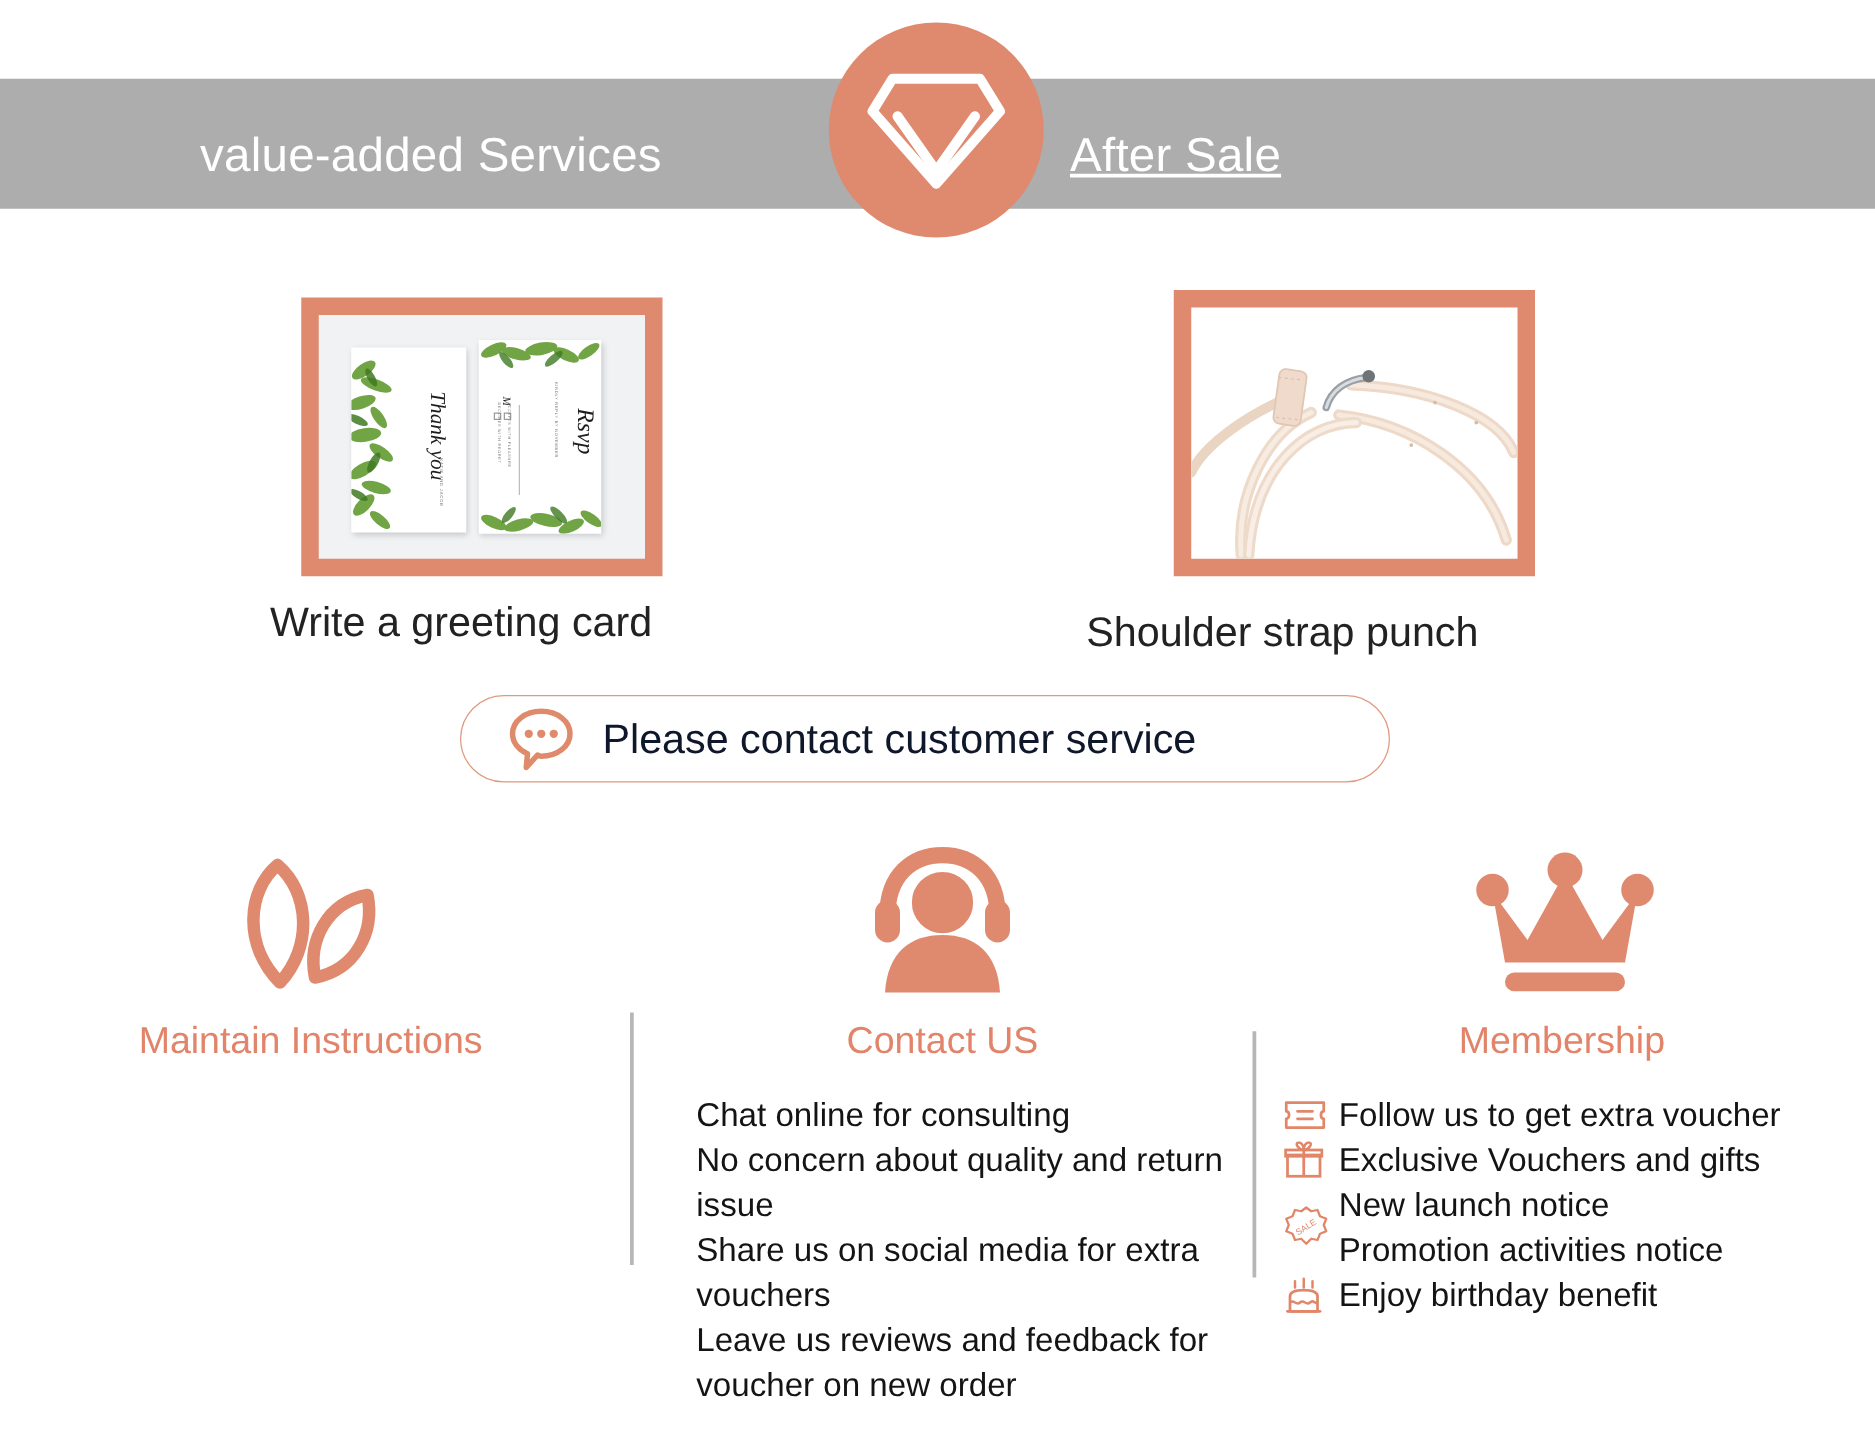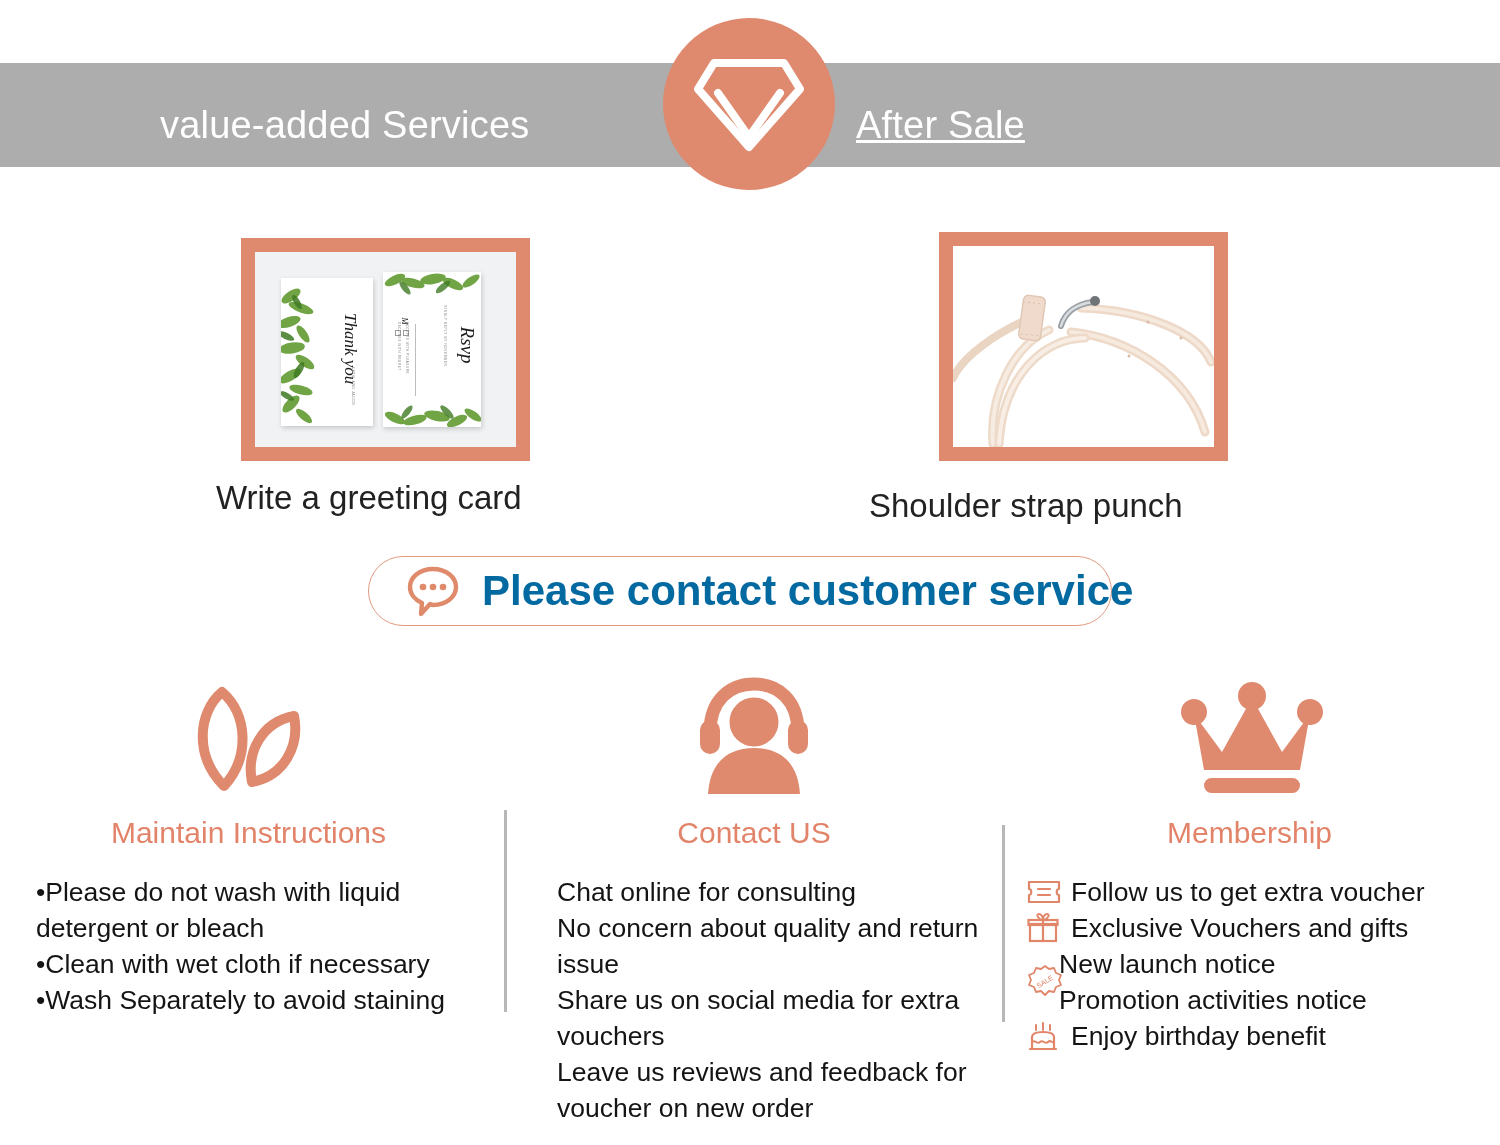--- a/index.html
+++ b/index.html
@@ -93,7 +93,7 @@
   }
   .contact-pill .bubble{margin-left:37px;display:flex;align-items:center;}
   .contact-pill .pill-label{
-    margin-left:22px;font-size:42px;color:#0369a1;white-space:nowrap;font-weight:bold;
+    margin-left:22px;font-size:33px;color:#0f172a;white-space:nowrap;
   }
 
   

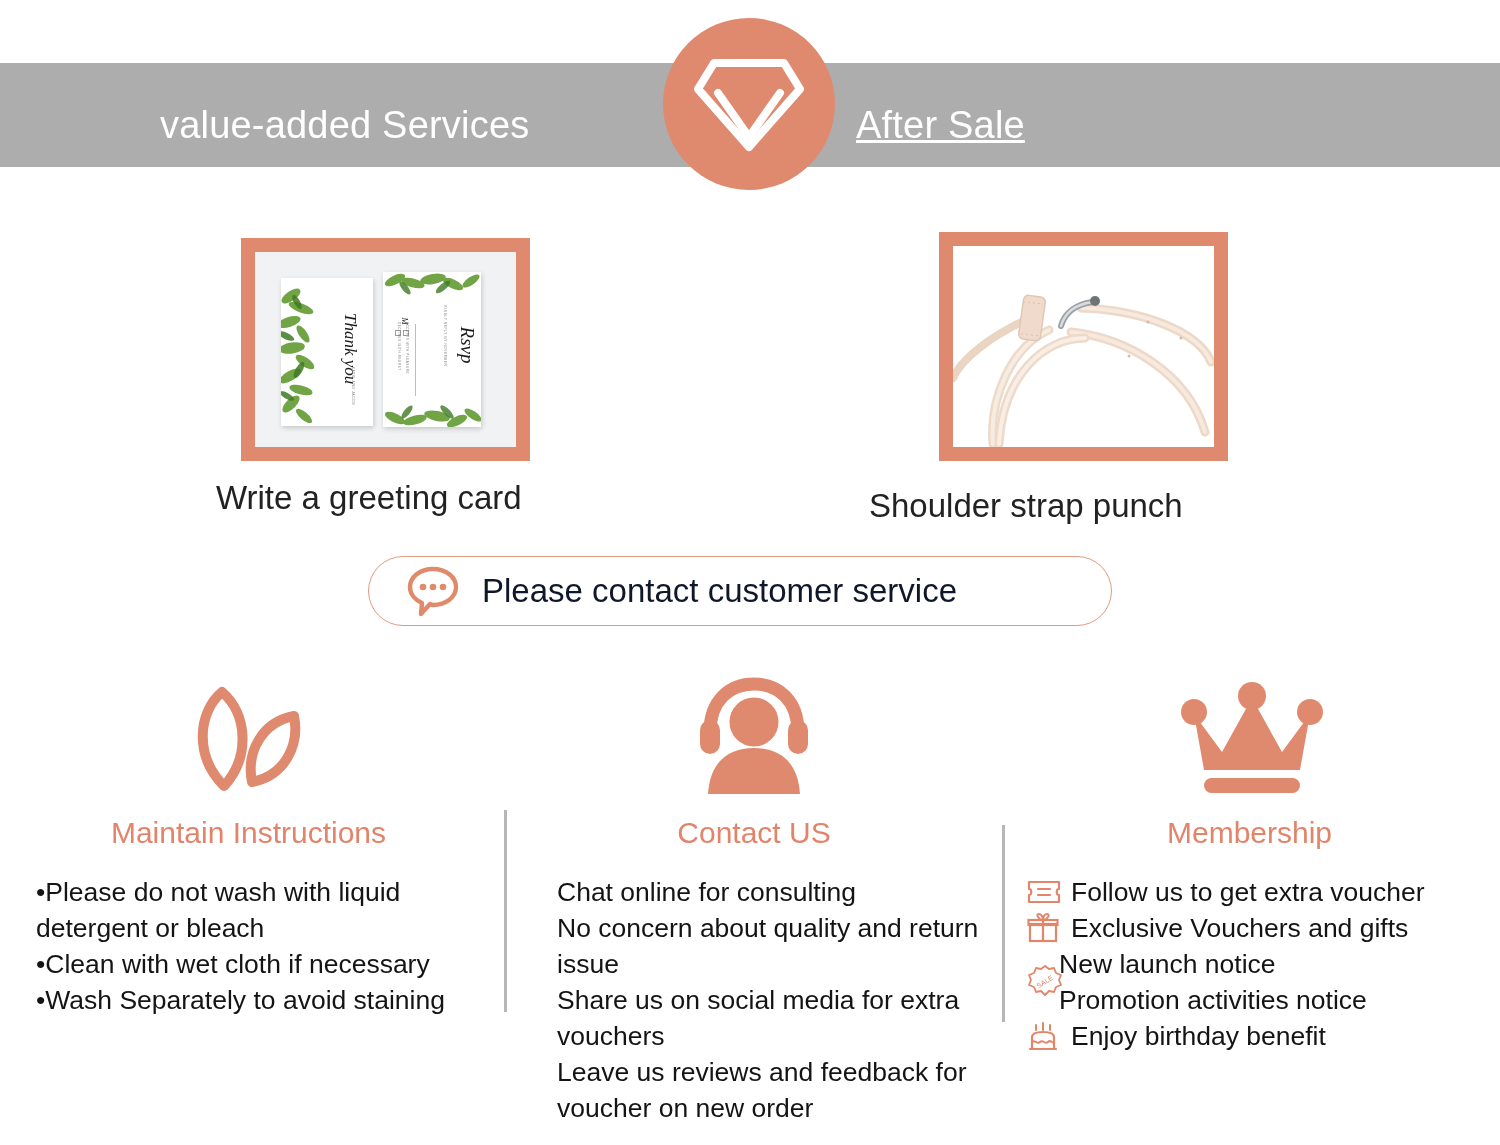--- a/index.html
+++ b/index.html
@@ -285,11 +285,6 @@
     </svg>
   </div>
   <div class="col-title">Maintain Instructions</div>
-  <div class="col-body">
-    <div class="bullet-line">•Please do not wash with liquid detergent or bleach</div>
-    <div class="bullet-line">•Clean with wet cloth if necessary</div>
-    <div class="bullet-line">•Wash Separately to avoid staining</div>
-  </div>
 </div>
 
 <div class="col" id="col-contact">

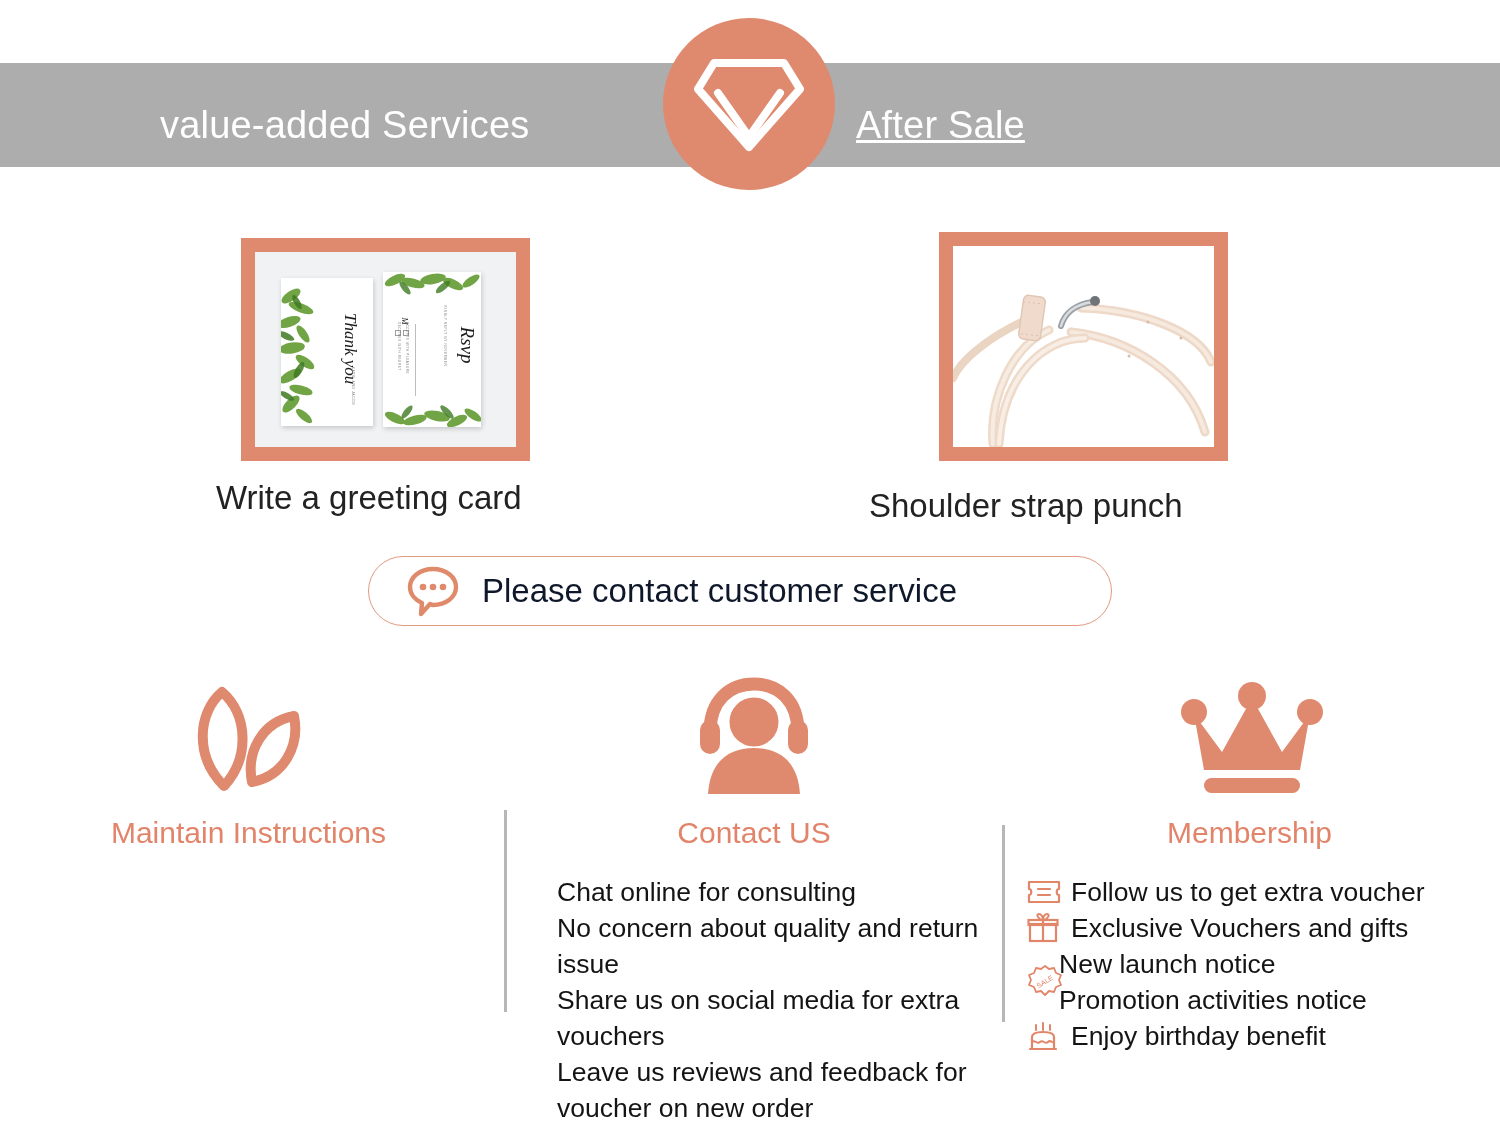--- a/index.html
+++ b/index.html
@@ -140,7 +140,7 @@
   .sale-wrap .sale-icon{
     position:absolute;left:0px;top:18px;
   }
-  .sale-wrap .sale-lines{margin-left:32px;}
+  .sale-wrap .sale-lines{margin-left:44px;}
   .sale-wrap .sale-lines div{height:36px;white-space:nowrap;}
 </style>
 </head>

